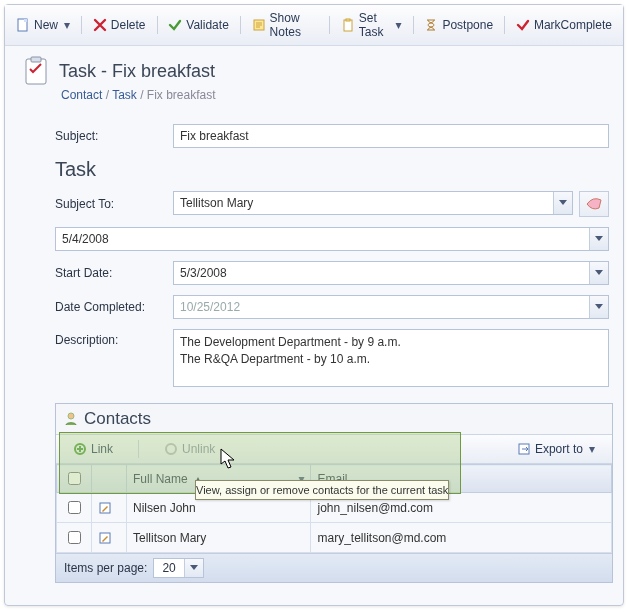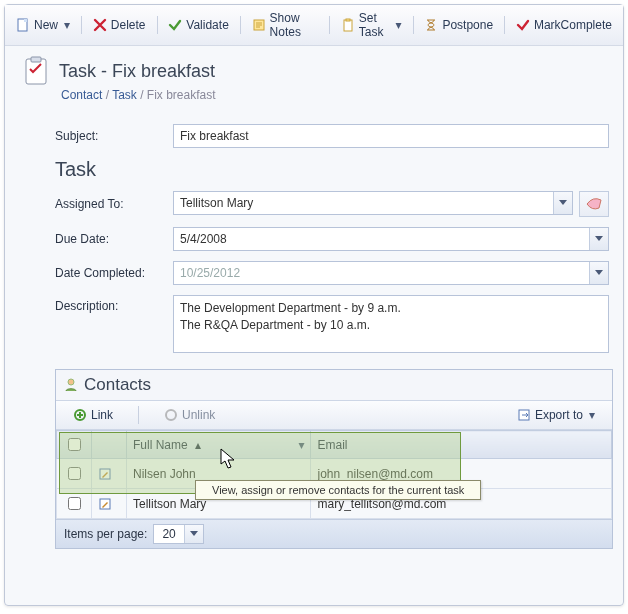--- a/index.html
+++ b/index.html
@@ -169,7 +169,7 @@
     <div class="section-h">Task</div>
 
     <div class="row">
-      <div class="lbl">Assigned To:</div>
+      <div class="lbl">Subject To:</div>
       <div class="val" style="display:flex">
         <div class="fld" style="flex:1">
           <div class="ro">Tellitson Mary</div>

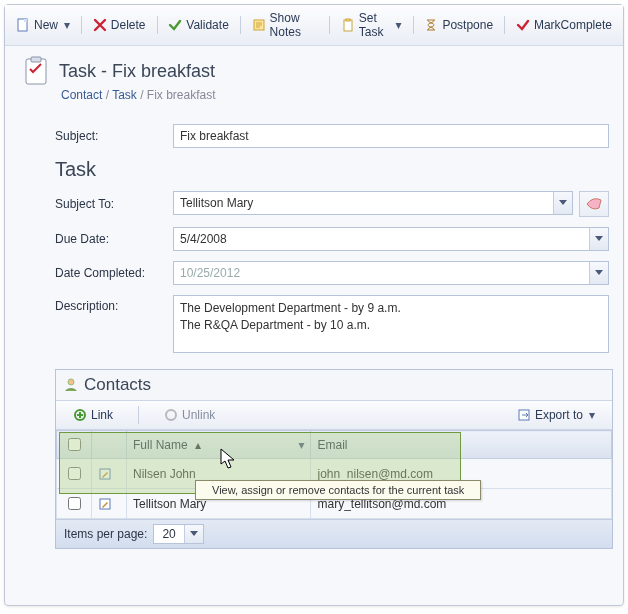--- a/index.html
+++ b/index.html
@@ -188,7 +188,6 @@
     </div>
 
     <div class="row">
-      <div class="lbl">Due Date:</div>
       <div class="val">
         <div class="fld">
           <input value="5/4/2008" style="">

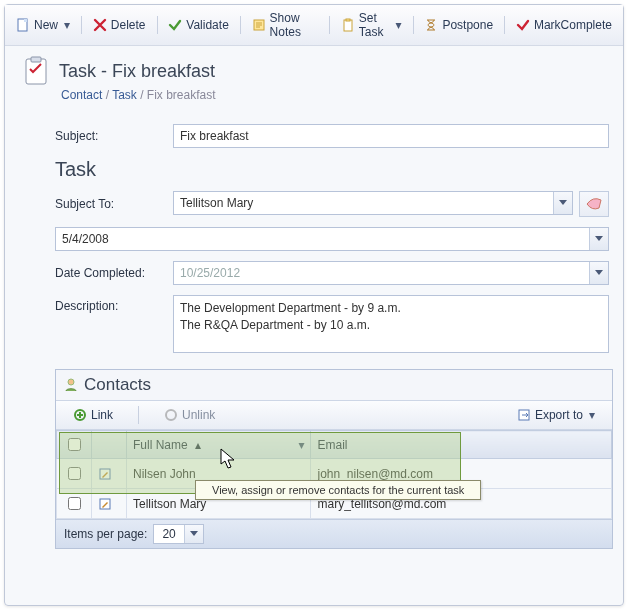--- a/index.html
+++ b/index.html
@@ -200,6 +200,19 @@
       </div>
     </div>
 
+    <div class="row">
+      <div class="lbl">Start Date:</div>
+      <div class="val">
+        <div class="fld">
+          <input value="5/3/2008" style="">
+          <div class="ddbtn">
+              <svg width="8" height="6">
+                <path d="M0 0h8L4 5z" fill="#4a5977"></path>
+              </svg>
+            </div>
+        </div>
+      </div>
+    </div>
 
     <div class="row">
       <div class="lbl">Date Completed:</div>

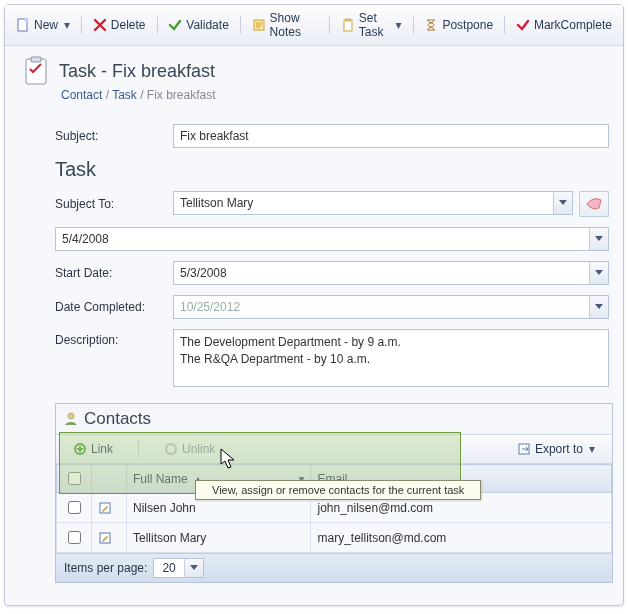--- a/index.html
+++ b/index.html
@@ -43,7 +43,7 @@
 
 
 .hl{position:absolute;border:1px solid #6f9a3e;background:rgba(178,210,142,.42);pointer-events:none}
-.tooltip{position:absolute;left:190px;top:475px;z-index:5;background:#fbfcee;border:1px solid #8a8a6a;padding:3px 16px;color:#333;font-size:11px;box-shadow:1px 1px 2px rgba(0,0,0,.15)}
+.tooltip{position:absolute;left:190px;top:475px;z-index:5;background:#fbfcee;border:1px solid #8a8a6a;padding:3px 0;color:#333;font-size:11px;box-shadow:1px 1px 2px rgba(0,0,0,.15)}
 
 
 table.grid{width:100%;border-collapse:collapse}

